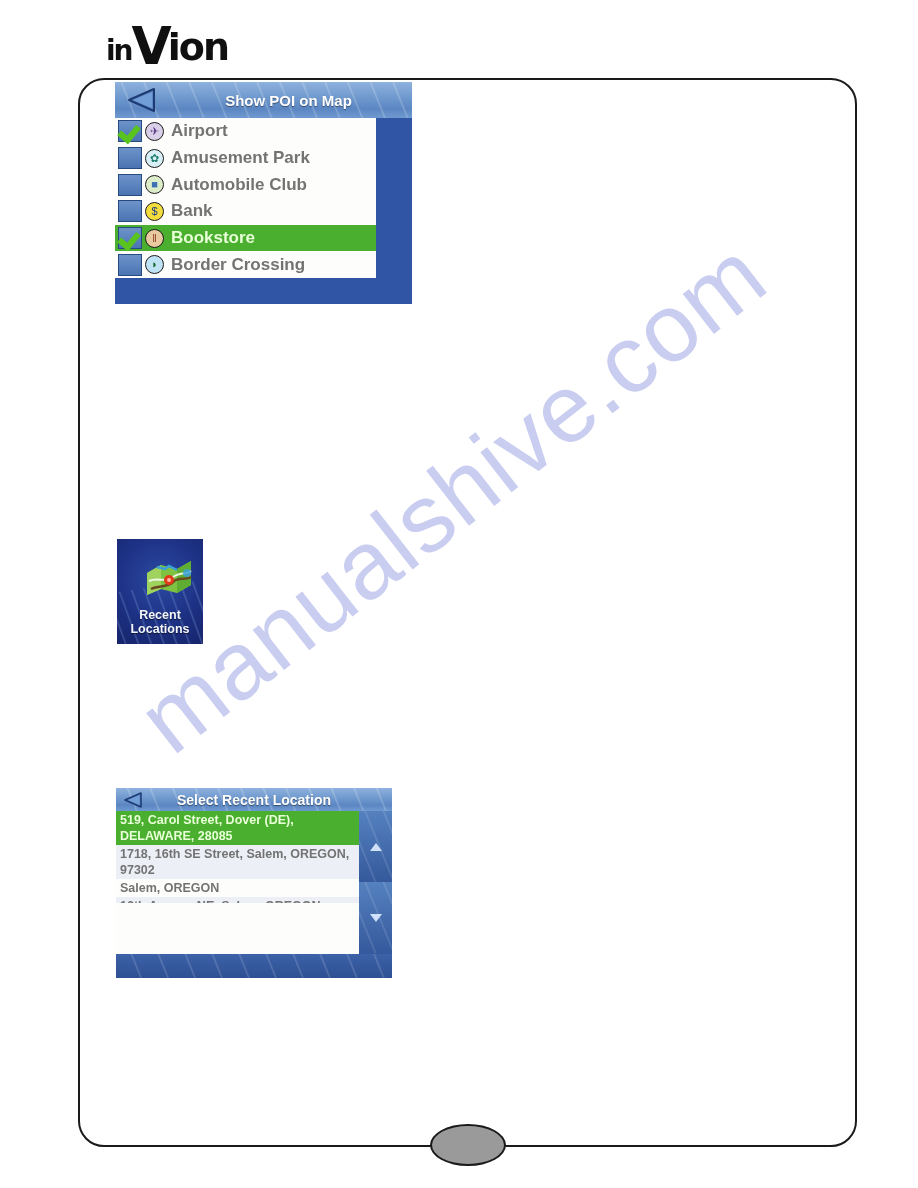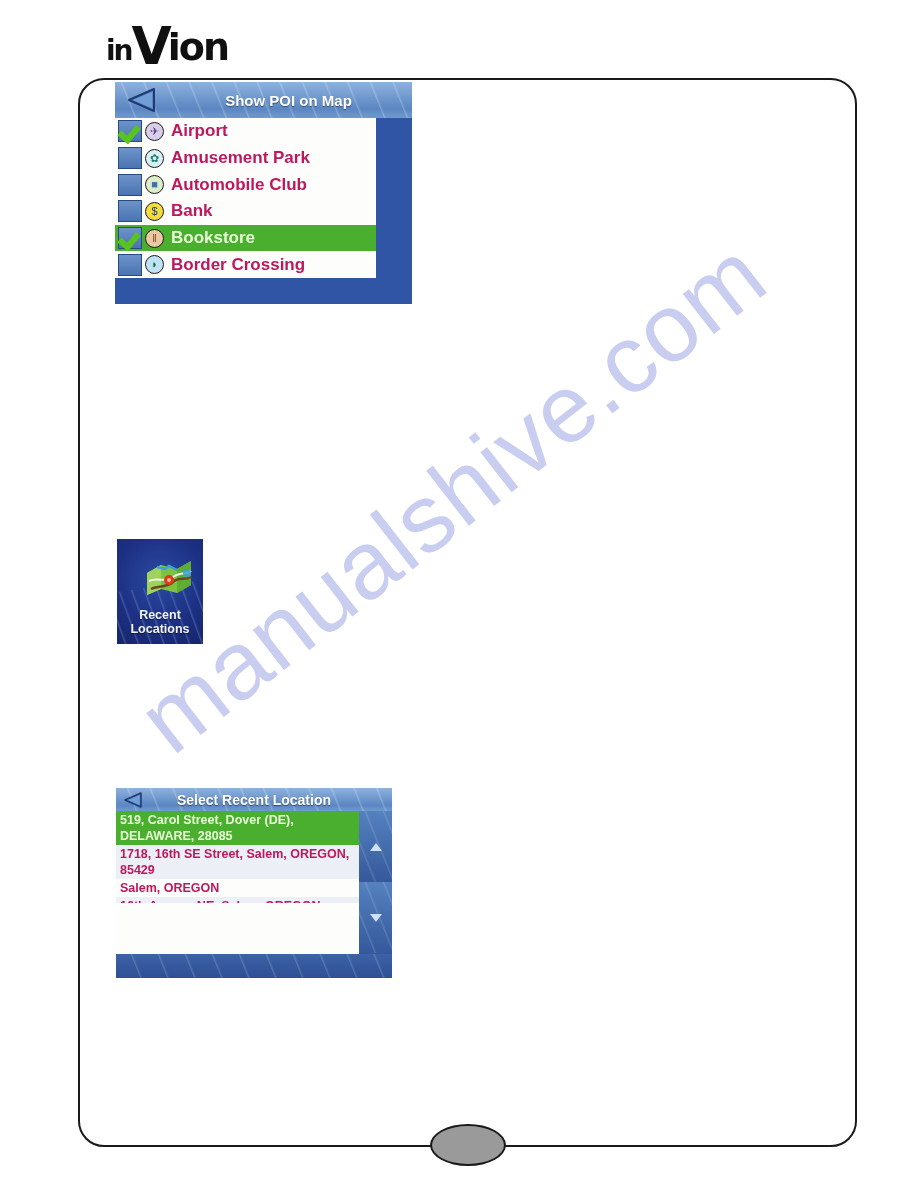--- a/index.html
+++ b/index.html
@@ -149,7 +149,7 @@
   .gps-row-label {
     font-family: "Liberation Sans", sans-serif;
     font-weight: 700;
-    color: #be185d;
+    color: #737373;
     white-space: nowrap;
   }
   .gps-row.selected .gps-row-label { color: #e8ffd8; }

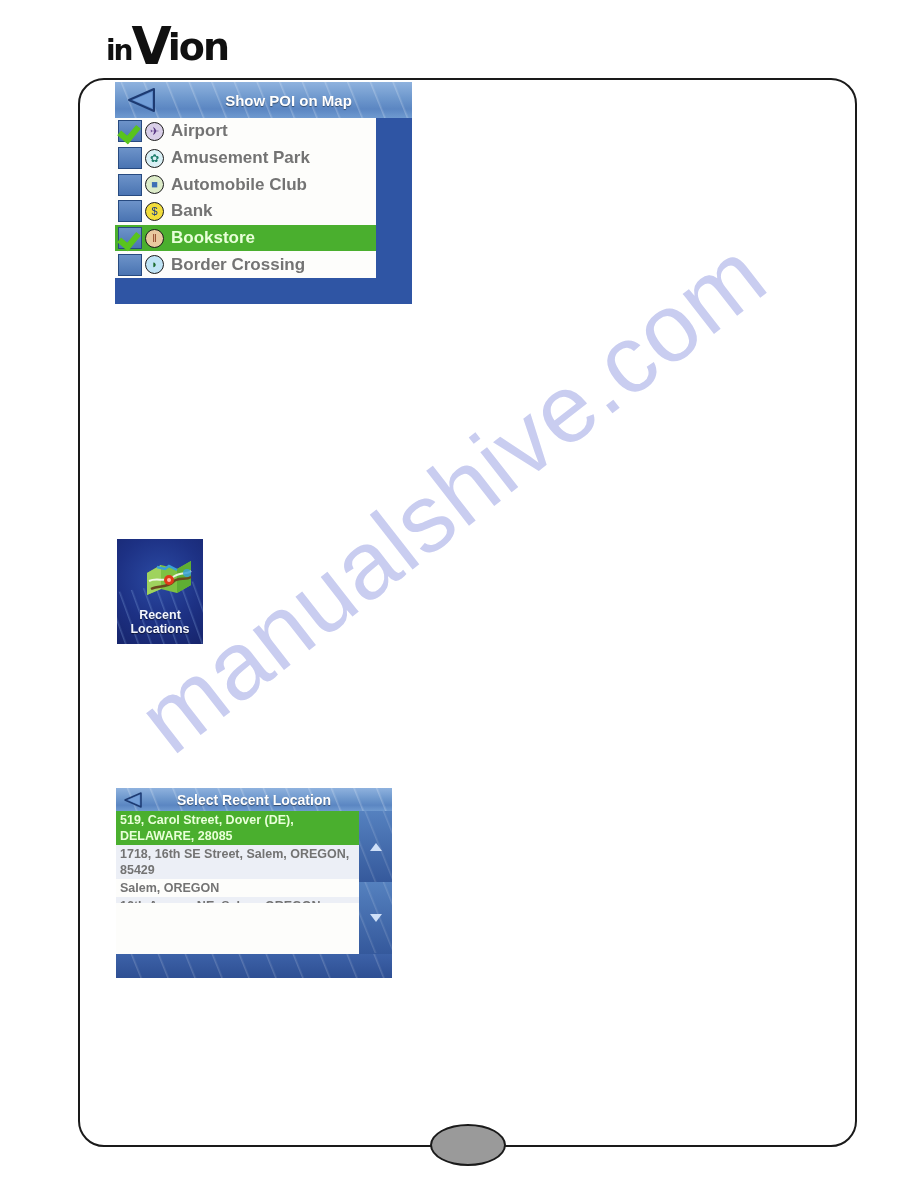--- a/index.html
+++ b/index.html
@@ -449,7 +449,7 @@
         <span class="gps-row-label">519, Carol Street, Dover (DE), DELAWARE, 28085</span>
       </div>
       <div class="gps-row alt">
-        <span class="gps-row-label">1718, 16th SE Street, Salem, OREGON, 85429</span>
+        <span class="gps-row-label">1718, 16th SE Street, Salem, OREGON, 97302</span>
       </div>
       <div class="gps-row">
         <span class="gps-row-label">Salem, OREGON</span>

